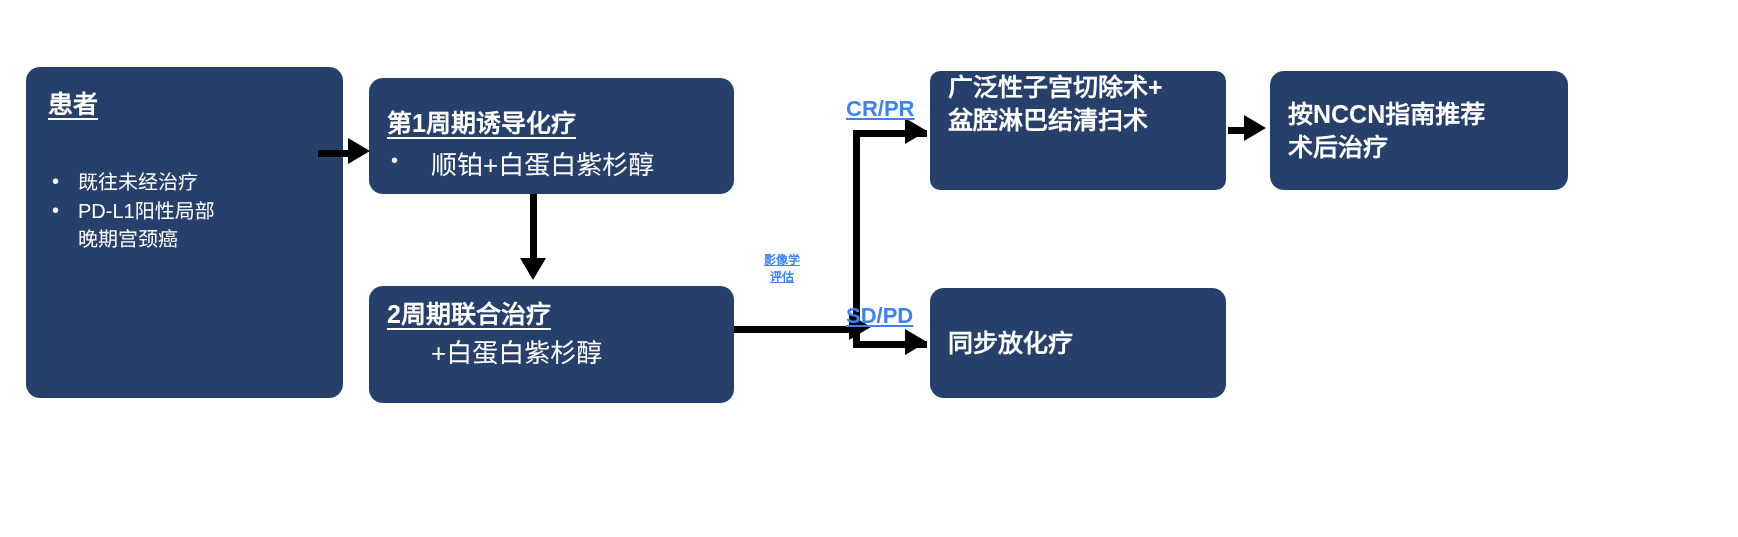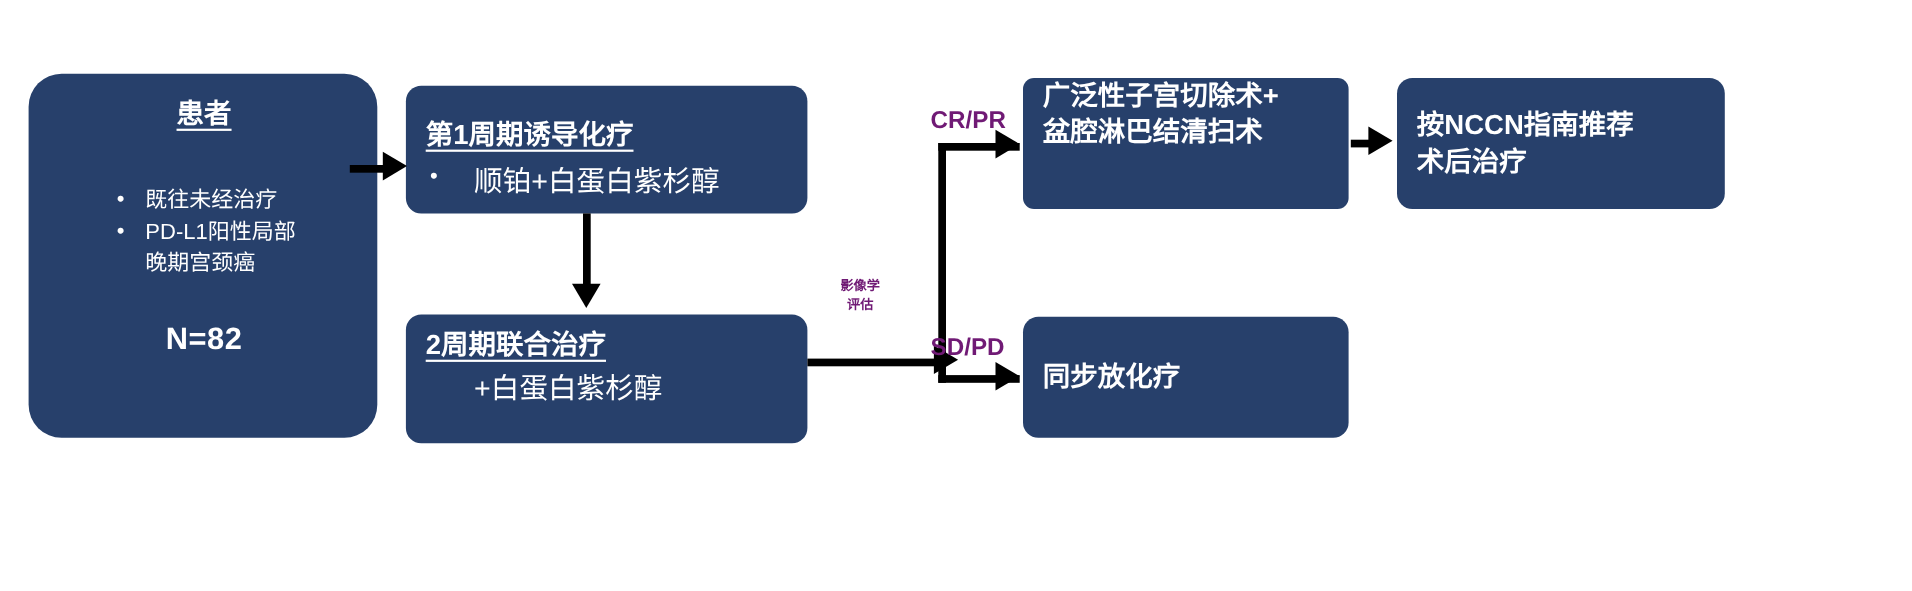--- a/index.html
+++ b/index.html
@@ -28,7 +28,7 @@
     flex-direction: column;
     justify-content: center;
   }
-  .node.rounded-lg { border-radius: 30px; align-items: center; }
+  .node.rounded-lg { border-radius: 14px; }
   .node.rounded-md { border-radius: 14px; }
 
   .node-title {

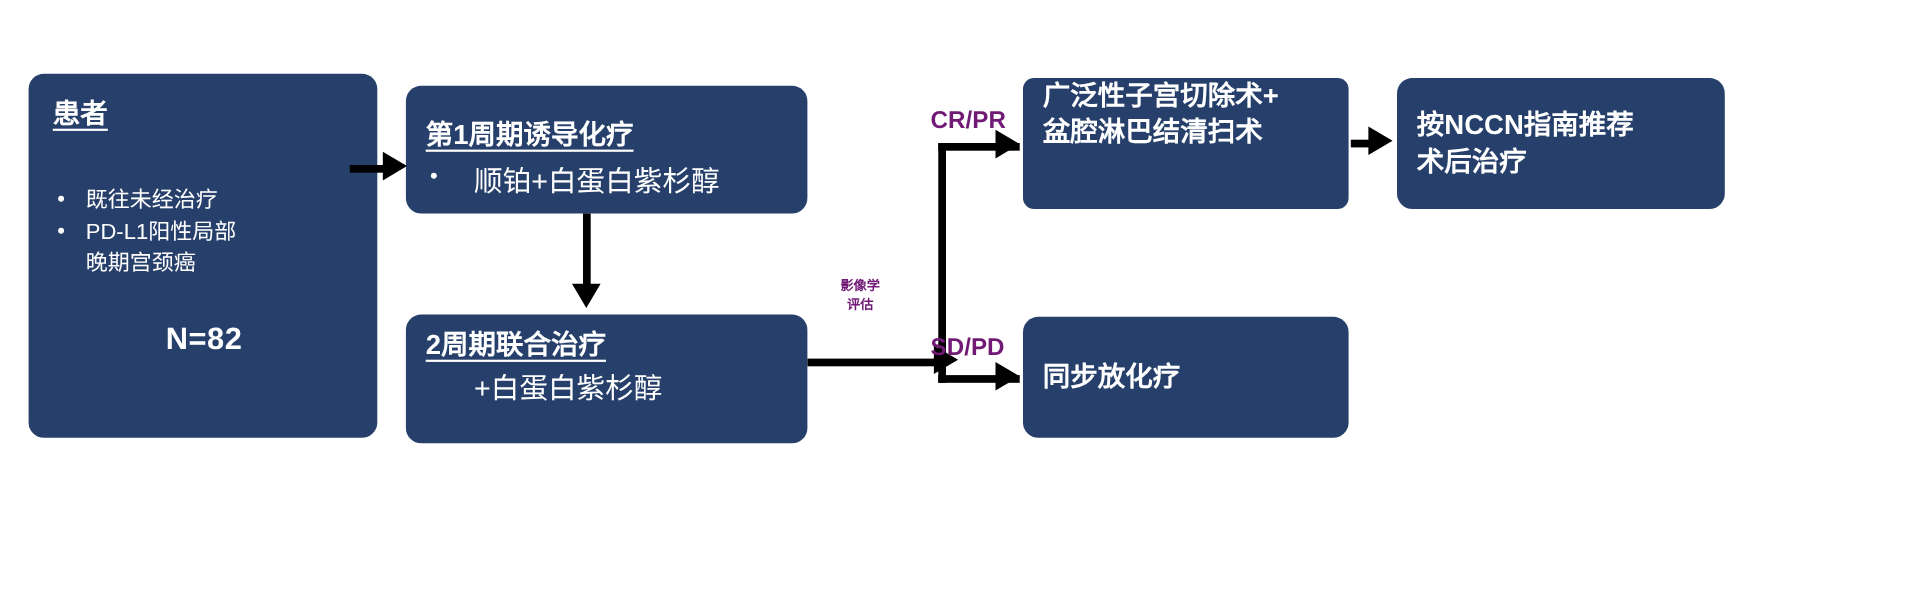--- a/index.html
+++ b/index.html
@@ -155,9 +155,10 @@
   
   .edge-label {
     position: absolute;
-    color: #701a75;
+    color: #3b82f6;
     font-weight: bold;
     white-space: nowrap;
+    text-decoration: underline;
   }
   #label-imaging {
     left: 744px; top: 252px;

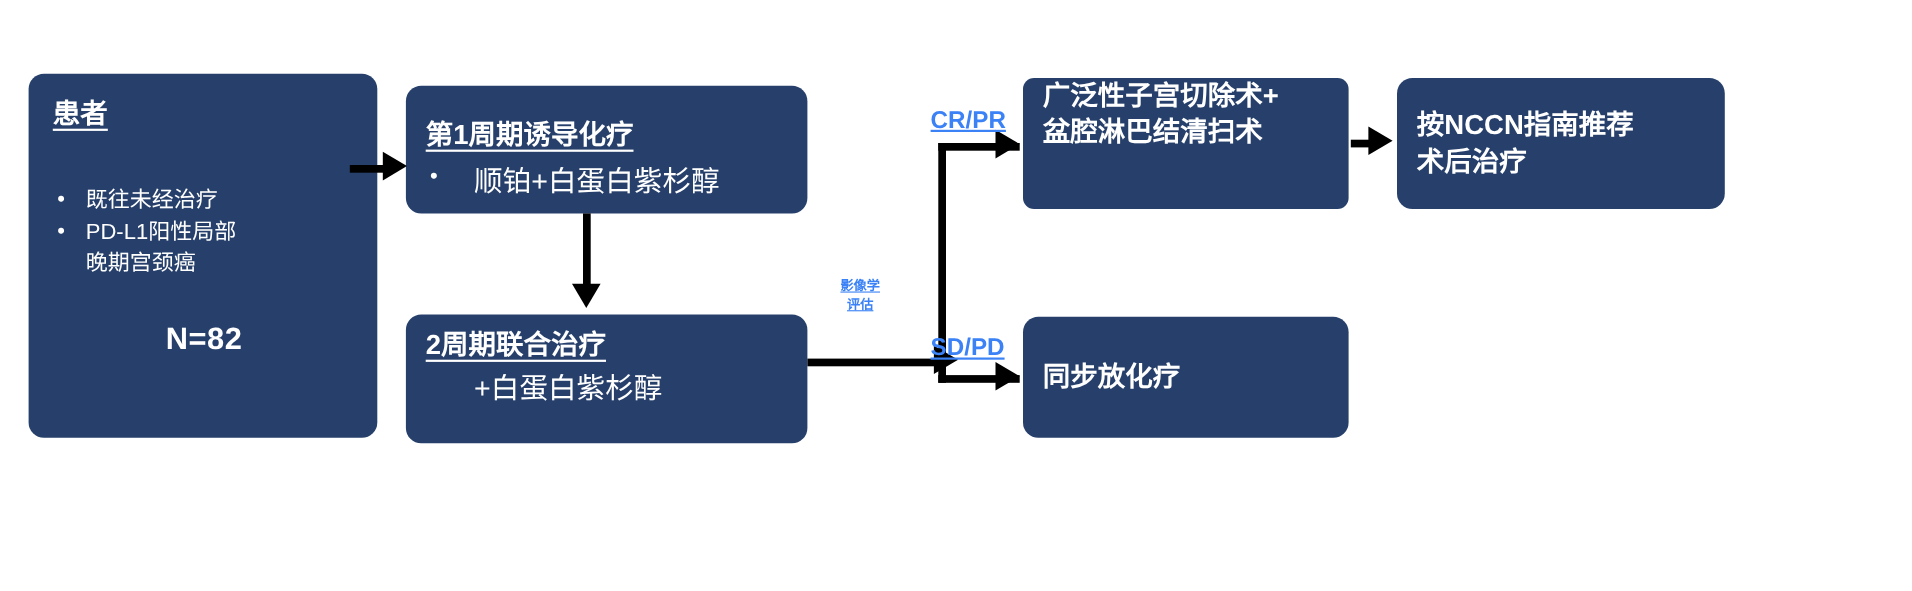--- a/index.html
+++ b/index.html
@@ -182,7 +182,6 @@
       <li class="bulleted">PD-L1阳性局部</li>
       <li class="cont">晚期宫颈癌</li>
     </ul>
-    <div class="center-strong n-value">N=82</div>
   </div>
 
   <div class="node rounded-md" id="box-induction">

